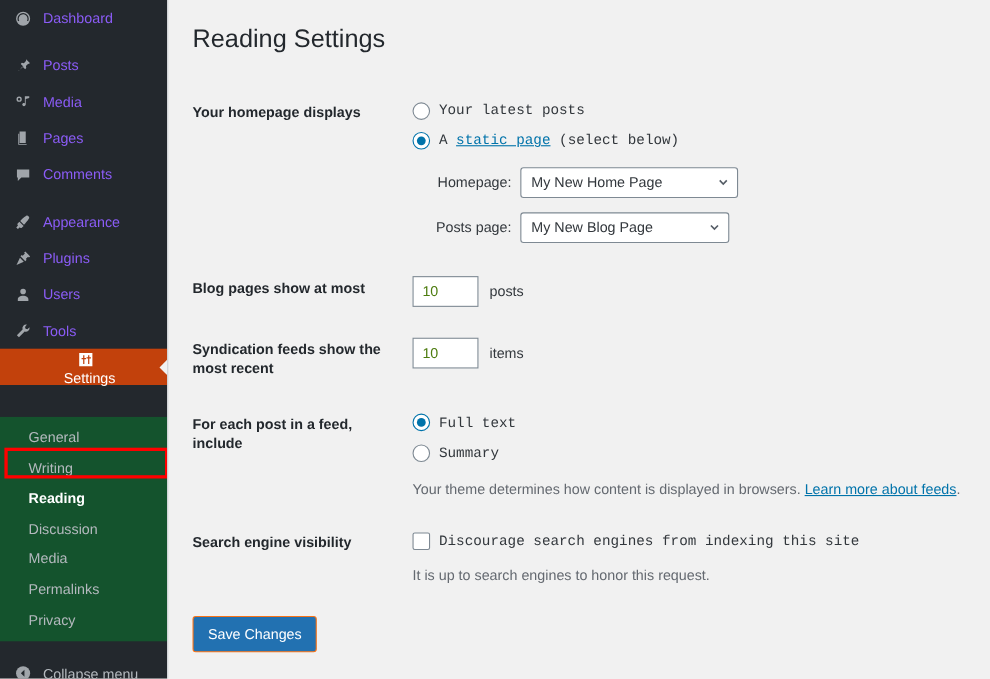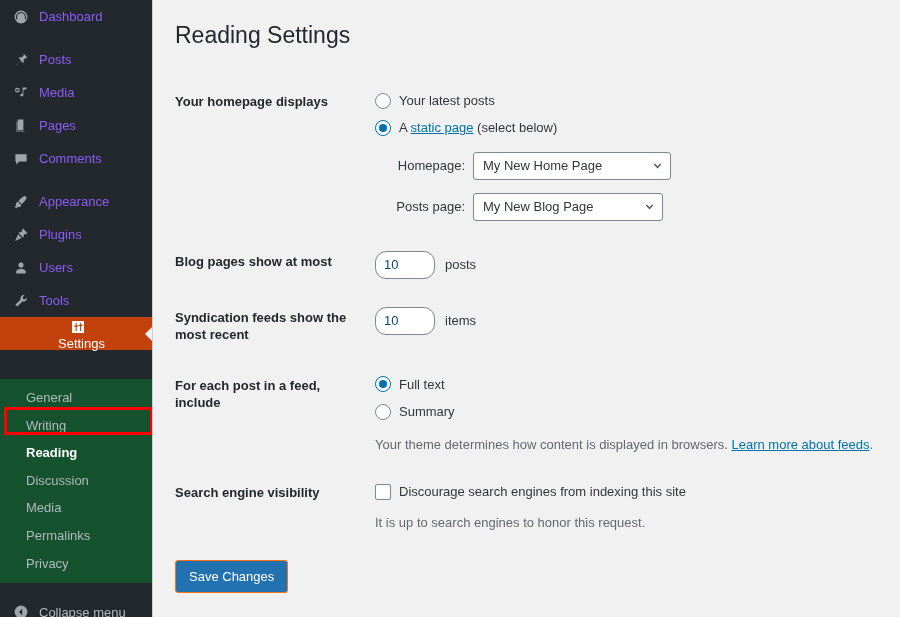--- a/index.html
+++ b/index.html
@@ -88,7 +88,7 @@
   }
   fieldset { border: 0; margin: 0; padding: 0; }
 
-  .opt-row { display: flex; align-items: center; margin-bottom: 8px; }
+  .opt-row { display: flex; align-items: center; margin-bottom: 8px; font-family: Liberation Mono, monospace; }
   .opt-row:last-child { margin-bottom: 0; }
   .opt-label { margin-left: 8px; font-size: 13px; color: #32373c; }
 

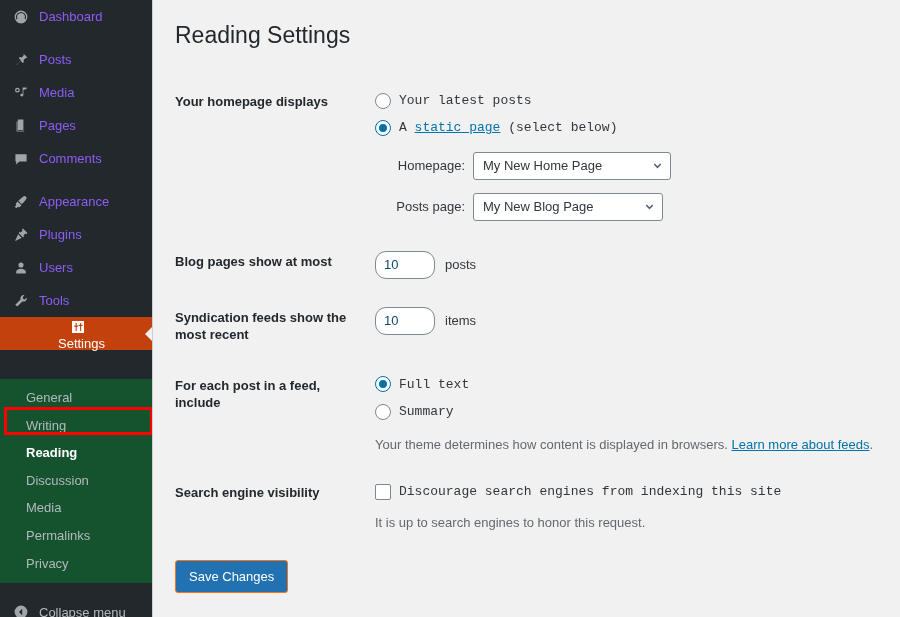--- a/index.html
+++ b/index.html
@@ -135,9 +135,9 @@
   .num-row { display: flex; align-items: center; }
   input.num {
     width: 60px; height: 28px;
-    border: 1px solid #7e8993; border-radius: 11px; background: #fff;
+    border: 1px solid #7e8993; border-radius: 0; background: #fff;
     font-family: "Liberation Sans", sans-serif; font-size: 13px;
-    color: #0c4a6e; padding: 0 8px;
+    color: #4d7c0f; padding: 0 8px;
   }
   .unit { margin-left: 10px; font-size: 13px; color: #32373c; }
 

